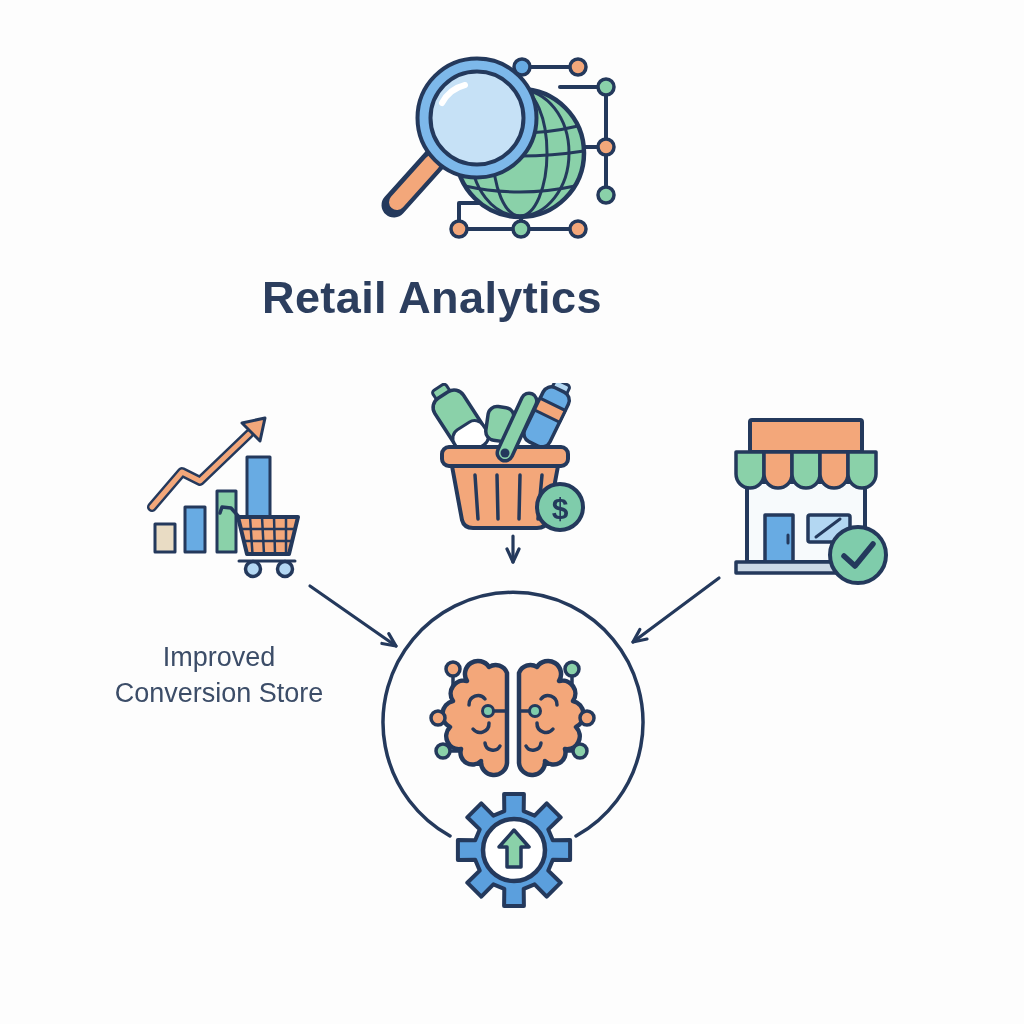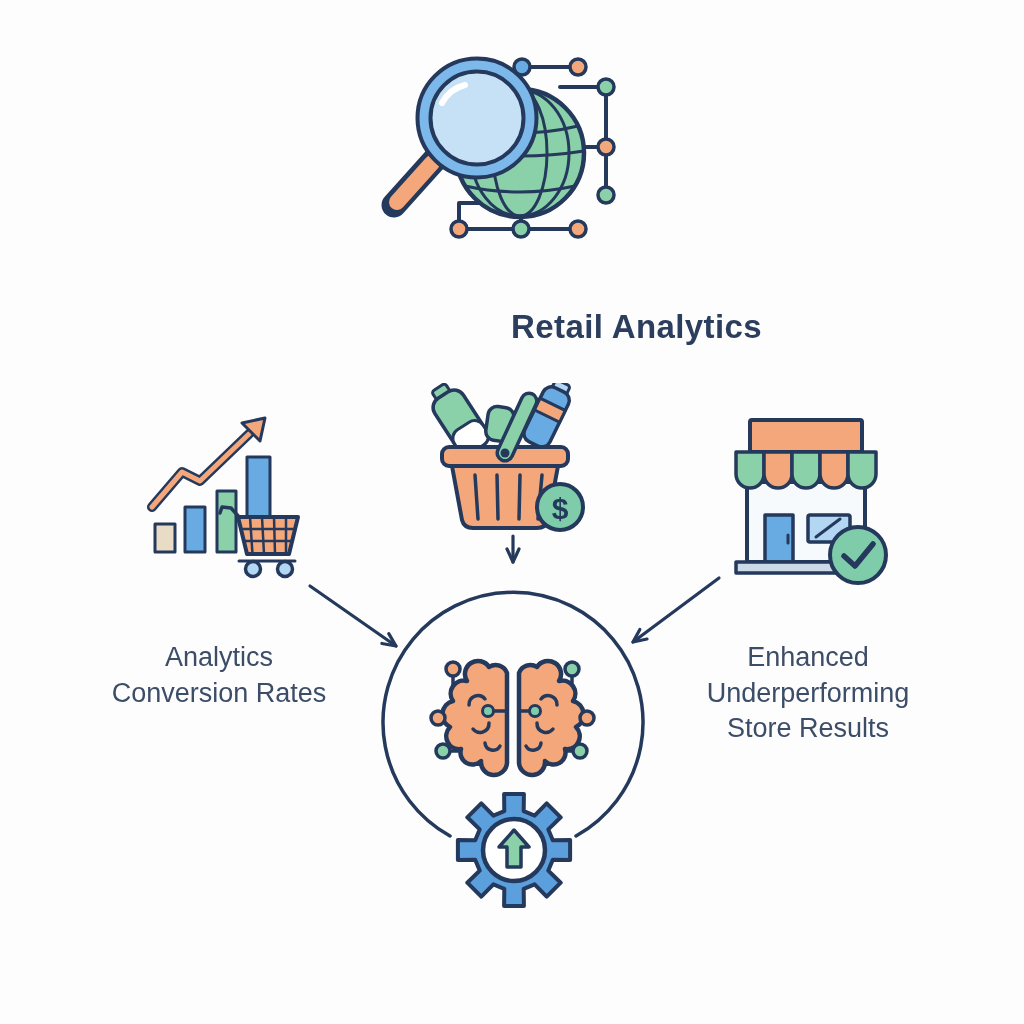--- a/index.html
+++ b/index.html
@@ -11,9 +11,8 @@
   .abs{position:absolute;}
   .title{
     position:absolute;left:262px;top:272px;width:500px;
-    text-align:right;font-size:33px;font-weight:600;letter-spacing:.4px;
+    text-align:left;font-size:45px;font-weight:600;letter-spacing:.4px;
     color:var(--title_text,#2c3e5e);
-    margin-top:36px;
   }
   .lbl{
     position:absolute;text-align:center;font-size:27px;font-weight:500;

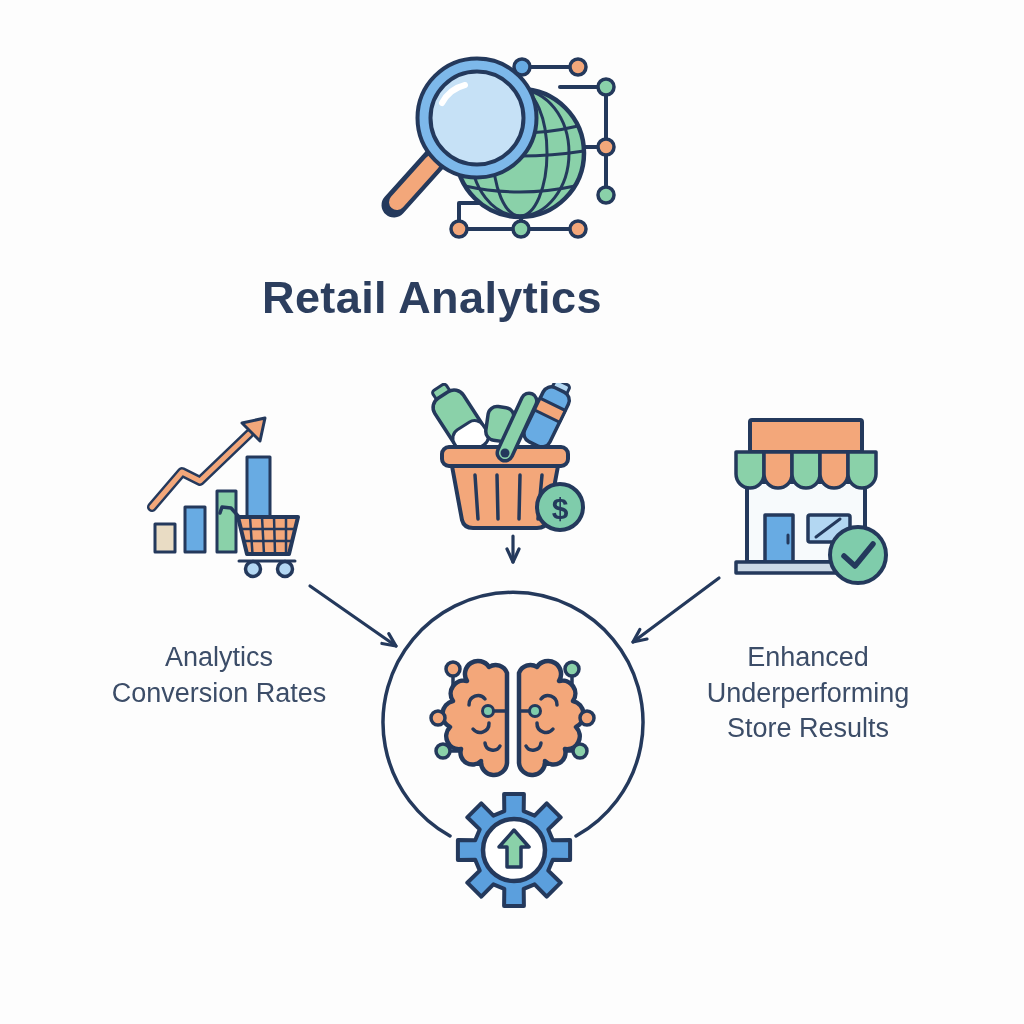--- a/index.html
+++ b/index.html
@@ -177,7 +177,7 @@
     <polygon points="0,-20 15,-3 7,-3 7,17 -7,17 -7,-3 -15,-3" style="fill:var(--green);stroke:var(--navy)" stroke-width="3.5"></polygon>
   </svg>
 
-  <div class="lbl" style="left:104px;top:640px;width:230px">Analytics Conversion Rates</div>
+  <div class="lbl" style="left:104px;top:640px;width:230px">Improved Conversion Store</div>
   <div class="lbl" style="left:688px;top:640px;width:240px">Enhanced Underperforming Store Results</div>
 
 </div>

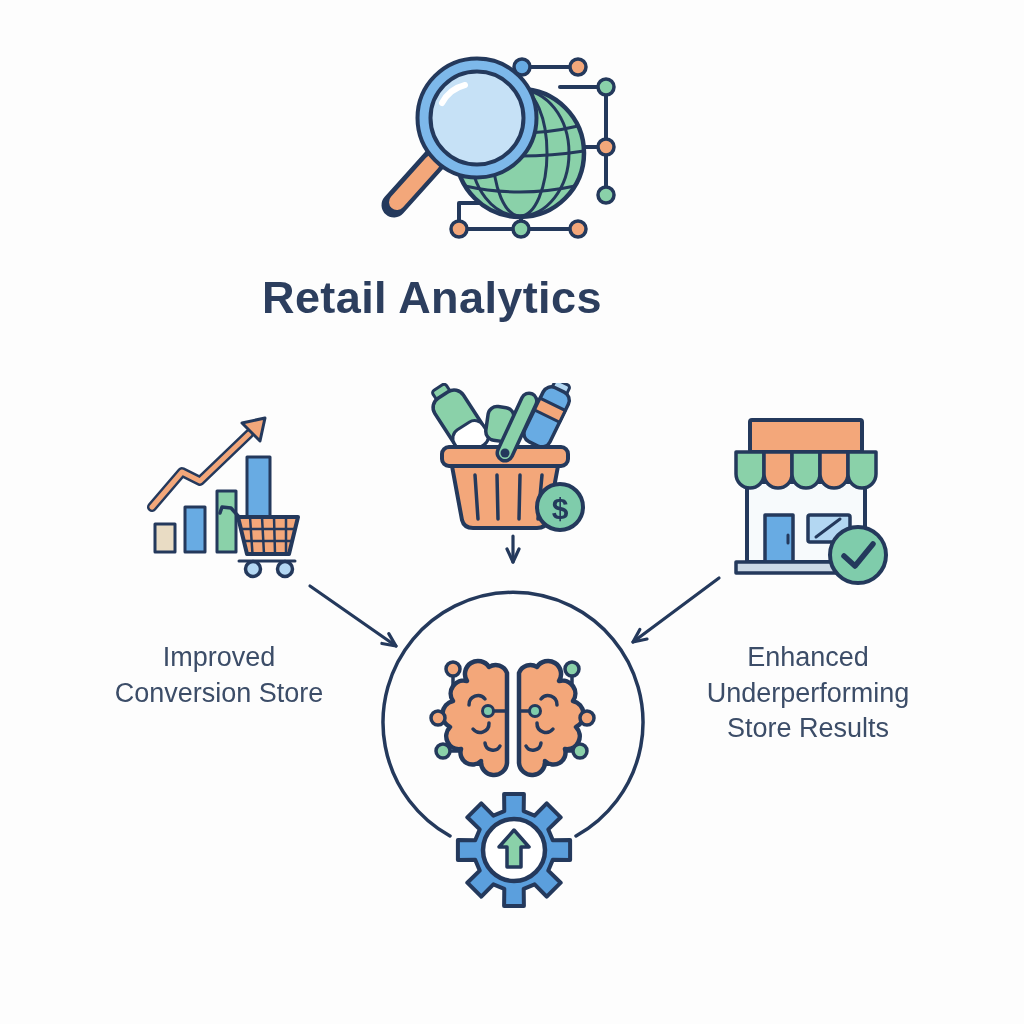--- a/index.html
+++ b/index.html
@@ -178,7 +178,6 @@
   </svg>
 
   <div class="lbl" style="left:104px;top:640px;width:230px">Improved Conversion Store</div>
-  <div class="lbl" style="left:688px;top:640px;width:240px">Enhanced Underperforming Store Results</div>
 
 </div>
 

